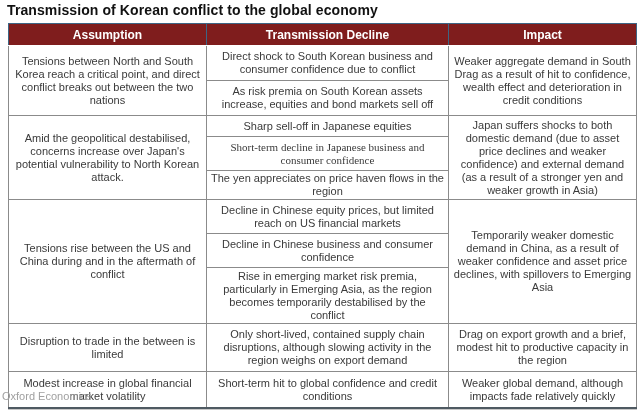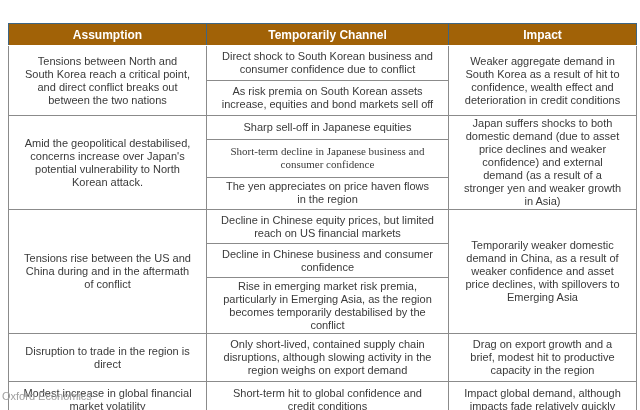--- a/index.html
+++ b/index.html
@@ -84,6 +84,7 @@
 
 <div class="page">
 
+  <div class="title">Transmission of Korean conflict to the global economy</div>
 
   <table class="tx">
     <colgroup>

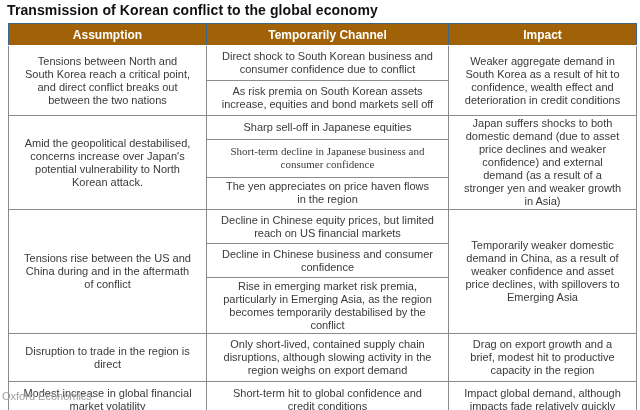--- a/index.html
+++ b/index.html
@@ -38,7 +38,7 @@
     box-shadow: 0 1px 0 #c8c8c8;
   }
   table.tx th {
-    background: #a16207;
+    background: #7f1d1d;
     color: #ffffff;
     font-size: 12px;
     font-weight: bold;

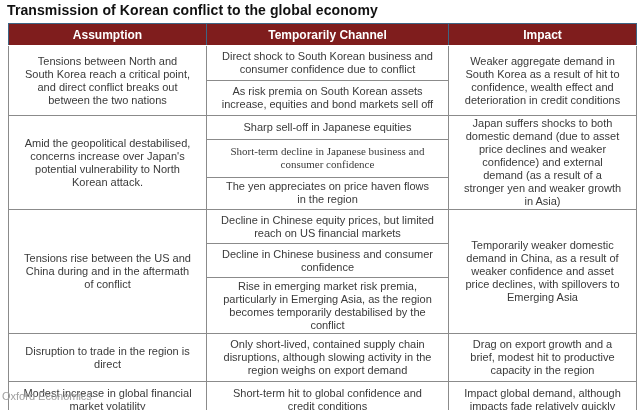--- a/index.html
+++ b/index.html
@@ -95,7 +95,7 @@
     <thead>
       <tr>
         <th>Assumption</th>
-        <th>Temporarily Channel</th>
+        <th>Transmission Decline</th>
         <th>Impact</th>
       </tr>
     </thead>

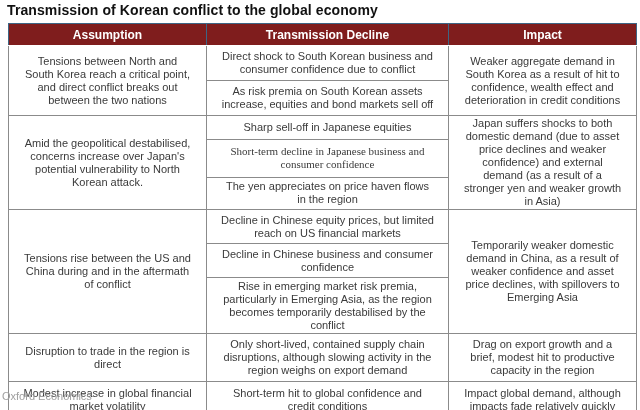--- a/index.html
+++ b/index.html
@@ -54,7 +54,7 @@
     color: #3a3a3a;
     text-align: center;
     vertical-align: middle;
-    padding: 1px 14px;
+    padding: 1px 4px;
     background: #ffffff;
   }
   table.tx tr.sub td {

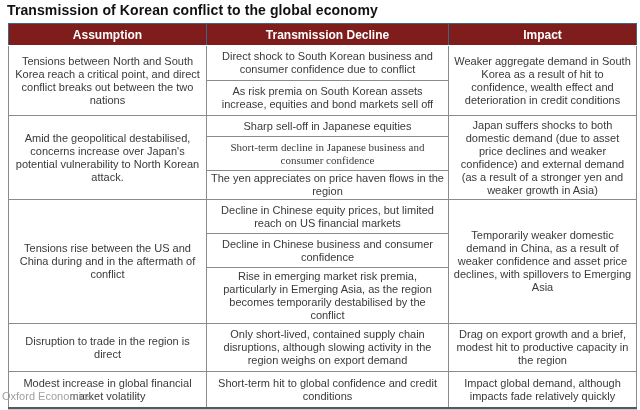--- a/index.html
+++ b/index.html
@@ -104,7 +104,7 @@
       <tr>
         <td class="h-r1a" rowspan="2">Tensions between North and South Korea reach a critical point, and direct conflict breaks out between the two nations</td>
         <td class="h-r1a">Direct shock to South Korean business and consumer confidence due to conflict</td>
-        <td class="h-r1a" rowspan="2">Weaker aggregate demand in South Korea as a result of hit to confidence, wealth effect and deterioration in credit conditions</td>
+        <td class="h-r1a" rowspan="2">Weaker aggregate demand in South Drag as a result of hit to confidence, wealth effect and deterioration in credit conditions</td>
       </tr>
       <tr class="sub">
         <td class="h-r1b">As risk premia on South Korean assets increase, equities and bond markets sell off</td>

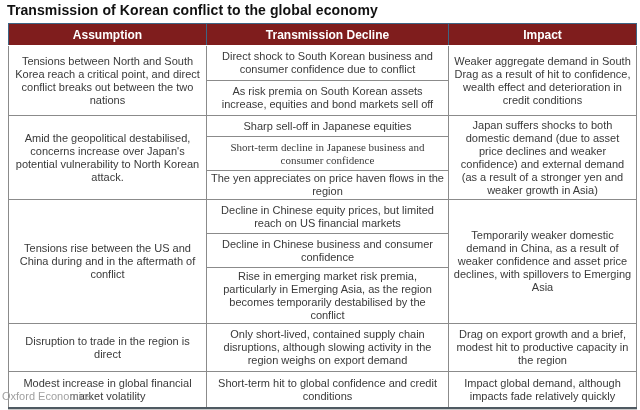--- a/index.html
+++ b/index.html
@@ -135,7 +135,7 @@
       </tr>
 
       <tr>
-        <td class="h-r4">Disruption to trade in the region is direct</td>
+        <td class="h-r4">Disruption to trade in the between is limited</td>
         <td class="h-r4">Only short-lived, contained supply chain disruptions, although slowing activity in the region weighs on export demand</td>
         <td class="h-r4">Drag on export growth and a brief, modest hit to productive capacity in the region</td>
       </tr>

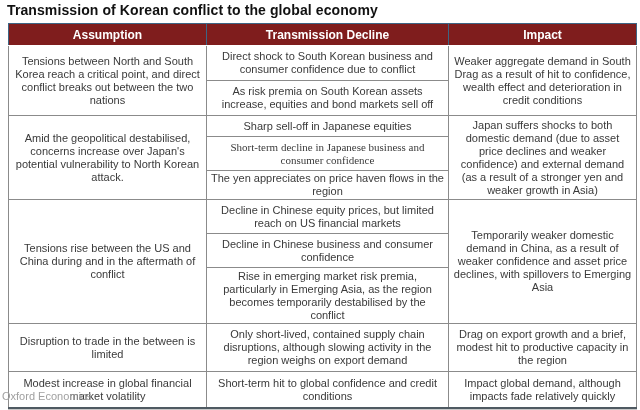--- a/index.html
+++ b/index.html
@@ -143,7 +143,7 @@
       <tr>
         <td class="h-r5">Modest increase in global financial market volatility</td>
         <td class="h-r5">Short-term hit to global confidence and credit conditions</td>
-        <td class="h-r5">Impact global demand, although impacts fade relatively quickly</td>
+        <td class="h-r5">Weaker global demand, although impacts fade relatively quickly</td>
       </tr>
     </tbody>
   </table>

